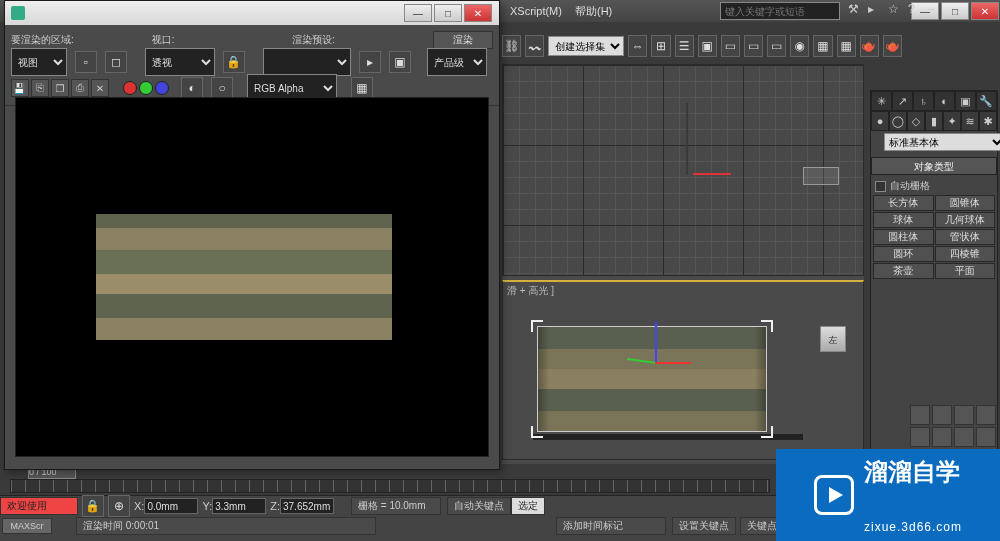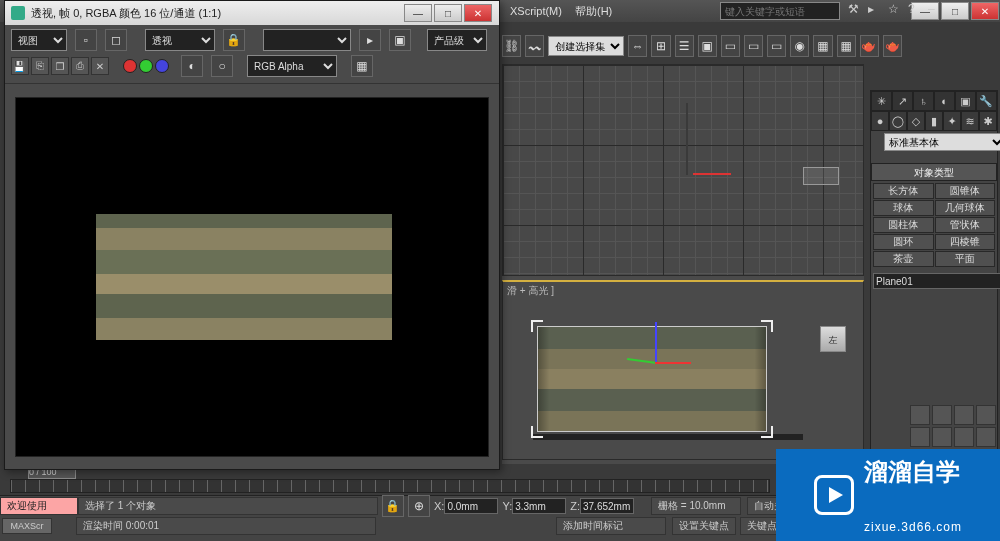--- a/index.html
+++ b/index.html
@@ -283,7 +283,6 @@
 <div class="render-win">
   <div class="render-title">
     <span class="icon"></span>
-    <span>透视, 帧 0, RGBA 颜色 16 位/通道 (1:1)</span>
     <span class="spacer"></span>
     <div class="win-btn">—</div>
     <div class="win-btn">□</div>

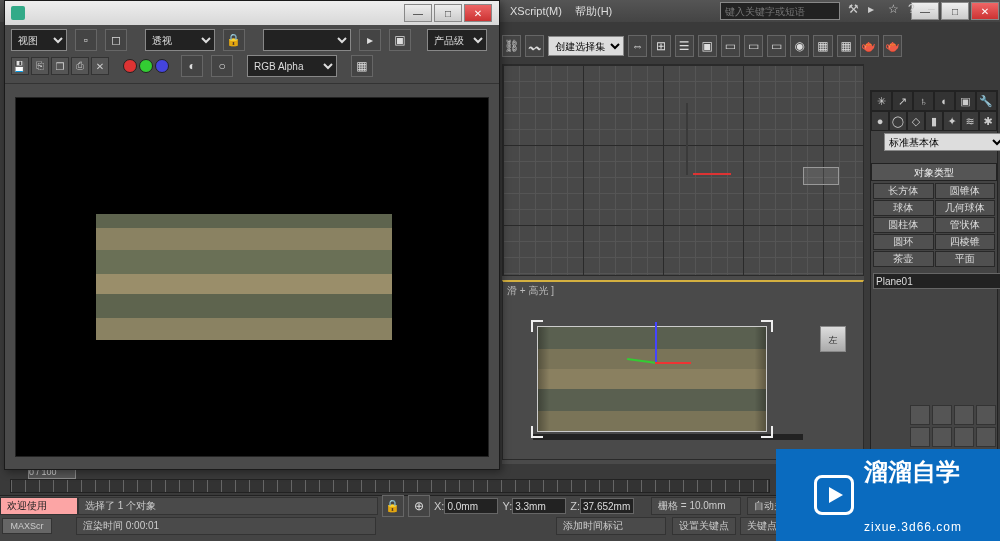--- a/index.html
+++ b/index.html
@@ -290,6 +290,18 @@
   </div>
   <div class="render-toolbar">
     <div class="rt-row">
+      <div style="flex:1">
+          <div class="rt-label">要渲染的区域:</div>
+        </div>
+      <div style="flex:1">
+          <div class="rt-label">视口:</div>
+        </div>
+      <div style="flex:1">
+          <div class="rt-label">渲染预设:</div>
+        </div>
+      <button class="rt-btn" style="width:60px">渲染</button>
+    </div>
+    <div class="rt-row">
       <select class="rt-select" style="width:56px"><option>视图</option></select>
       <span class="tool-icon">▫</span>
       <span class="tool-icon">◻</span>

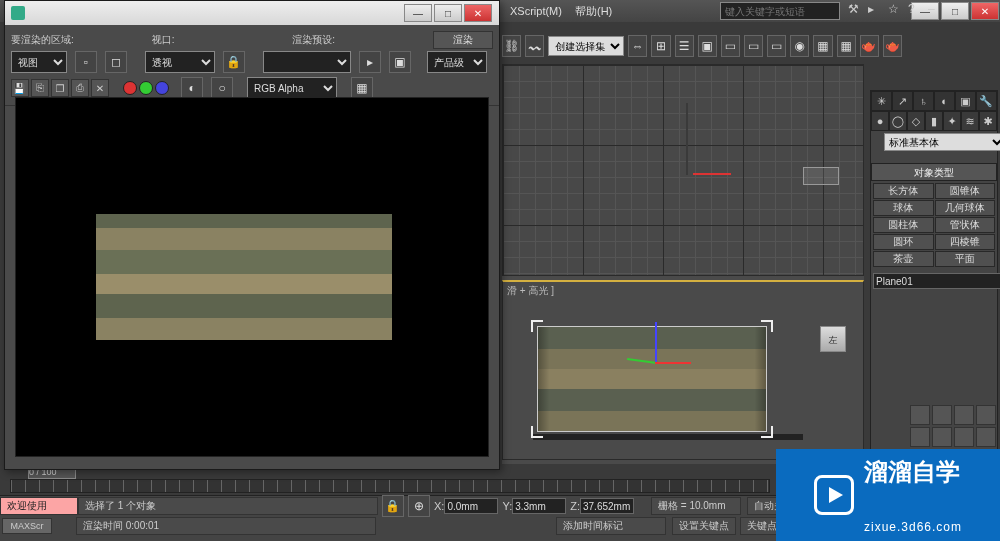--- a/index.html
+++ b/index.html
@@ -97,7 +97,7 @@
 .render-toolbar { padding: 4px 6px 6px; background: #4a4a4a; border-bottom: 1px solid #333; }
 .rt-row { display: flex; align-items: center; gap: 8px; height: 22px; }
 .rt-label { font-size: 10px; color: #ccc; }
-.rt-select { height: 22px; background: #222; border: 1px solid #888; color: #ddd; font-size: 10px; padding: 0 2px; }
+.rt-select { height: 28px; background: #222; border: 1px solid #888; color: #ddd; font-size: 10px; padding: 0 2px; }
 .rt-btn { height: 18px; padding: 0 10px; background: #555; border: 1px solid #333; color: #ddd; font-size: 10px; }
 .rt-icons { display: flex; gap: 2px; }
 .rt-icons span { width: 18px; height: 18px; background: #555; border: 1px solid #333; display: flex; align-items: center; justify-content: center; font-size: 10px; }

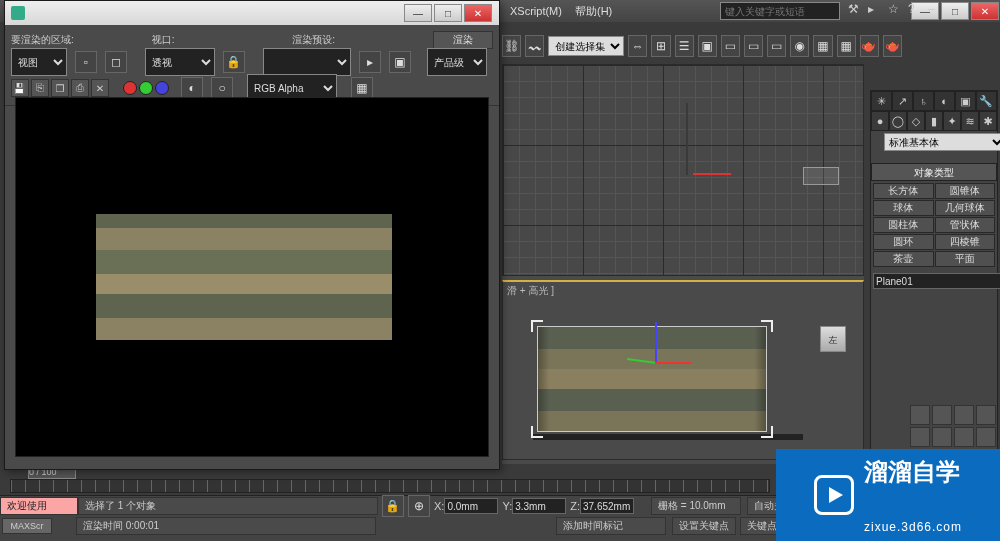--- a/index.html
+++ b/index.html
@@ -67,7 +67,7 @@
 .cmd-tabs2 { display: flex; height: 20px; background: #3a3a3a; }
 .cmd-tabs2 span { flex: 1; border: 1px solid #222; display: flex; align-items: center; justify-content: center; color: #ccc; font-size: 11px; }
 .cmd-select { width: 122px; margin: 2px 13px; height: 18px; background: #ddd; border: 1px solid #888; font-size: 10px; }
-.rollout-header { background: #555; border: 1px solid #222; height: 18px; text-align: center; font-size: 10px; line-height: 18px; color: #eee; margin-top: 10px; }
+.rollout-header { background: #555; border: 1px solid #222; height: 18px; text-align: center; font-size: 10px; line-height: 18px; color: #eee; margin-top: 4px; }
 .rollout-body { background: #444; padding: 2px; }
 .chk-row { display: flex; align-items: center; gap: 4px; padding: 2px; font-size: 10px; }
 .chk { width: 11px; height: 11px; border: 1px solid #888; background: #333; }

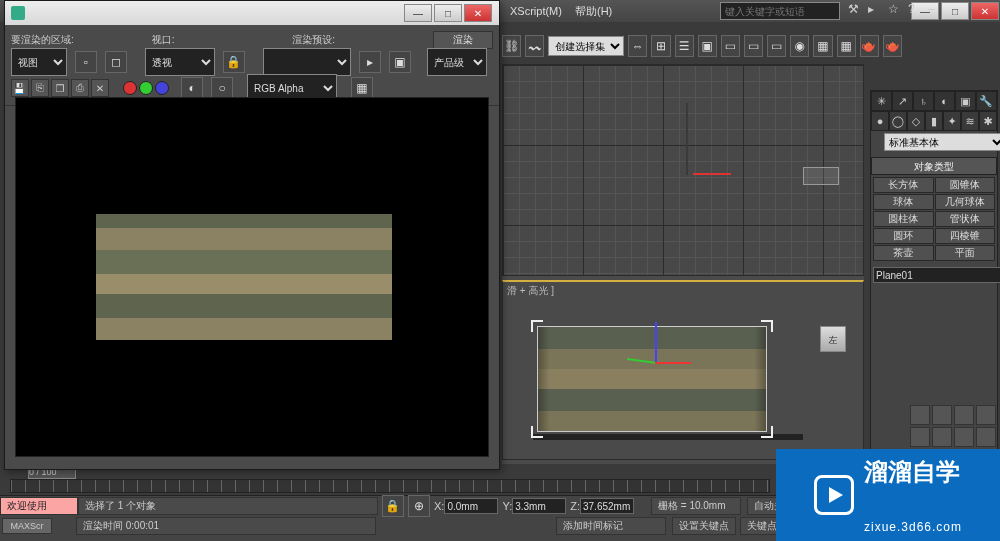--- a/index.html
+++ b/index.html
@@ -218,6 +218,10 @@
   <select class="cmd-select"><option>标准基本体</option></select>
   <div class="rollout-header">对象类型</div>
   <div class="rollout-body">
+    <div class="chk-row">
+      <span class="chk"></span>
+      <span>自动栅格</span>
+    </div>
     <div class="btn-grid">
       <button>长方体</button>
       <button>圆锥体</button>

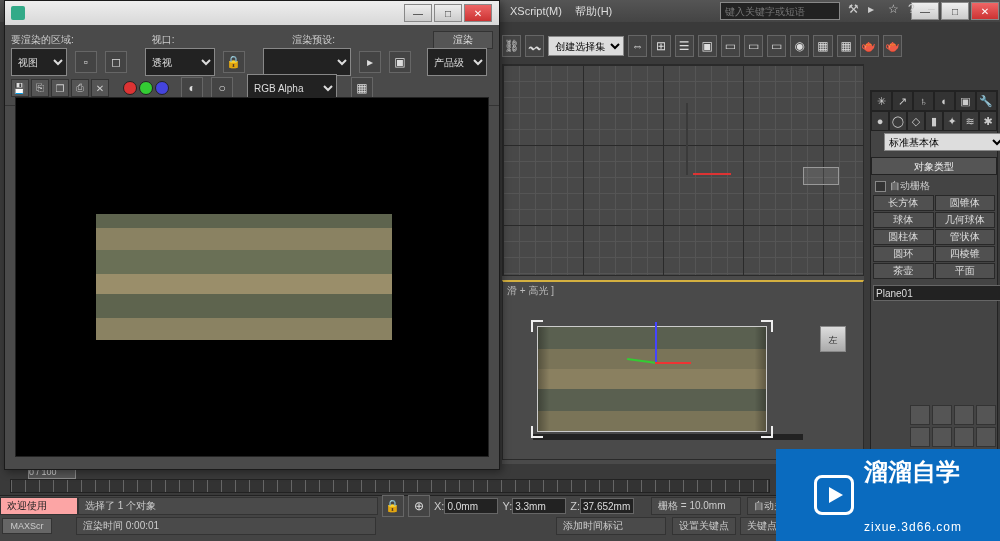--- a/index.html
+++ b/index.html
@@ -235,12 +235,6 @@
       <button>平面</button>
     </div>
   </div>
-  <div class="rollout-body">
-    <div class="name-row">
-      <input value="Plane01" style="">
-
-    </div>
-  </div>
 </div>
 
 <div class="time-slider">0 / 100</div>

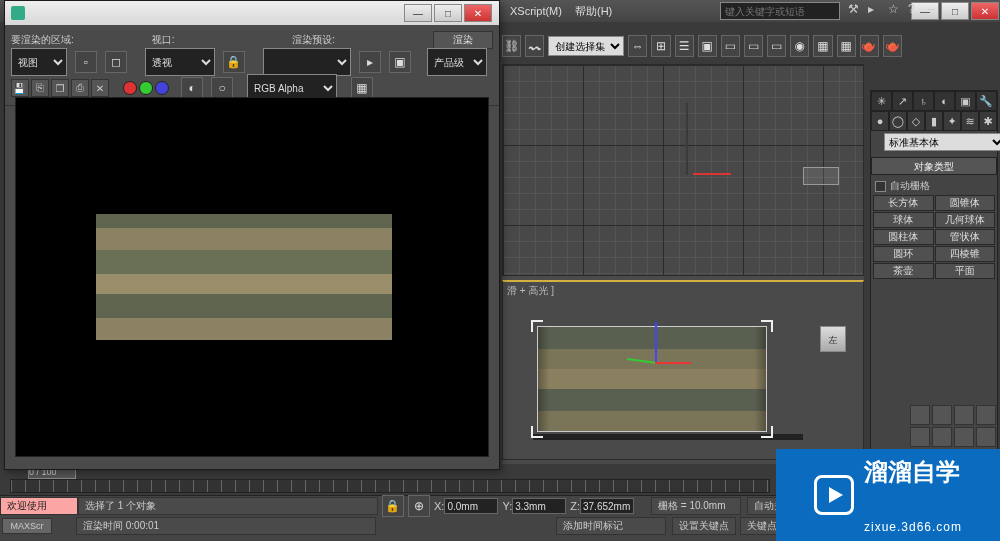--- a/index.html
+++ b/index.html
@@ -244,7 +244,7 @@
 
 <div class="status">
   <div class="status-row">
-    <div class="status-cell status-left" style="background:#fca5a5;color:#222">欢迎使用</div>
+    <div class="status-cell status-left" style="background:#ef4444;color:#222">欢迎使用</div>
     <div class="status-cell" style="width:300px">选择了 1 个对象</div>
     <span class="tool-icon" style="margin:0 4px">🔒</span>
     <span class="tool-icon">⊕</span>

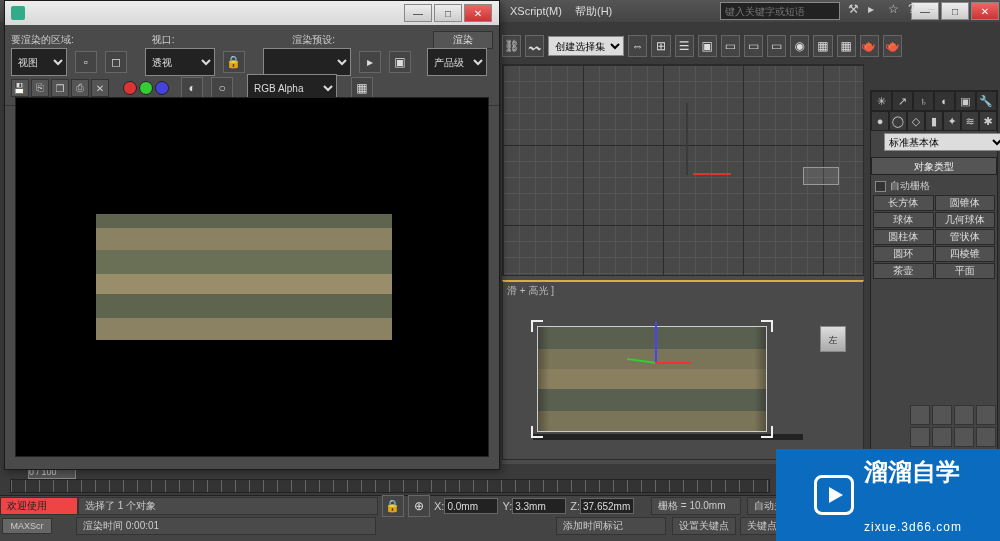--- a/index.html
+++ b/index.html
@@ -245,7 +245,6 @@
 <div class="status">
   <div class="status-row">
     <div class="status-cell status-left" style="background:#ef4444;color:#222">欢迎使用</div>
-    <div class="status-cell" style="width:300px">选择了 1 个对象</div>
     <span class="tool-icon" style="margin:0 4px">🔒</span>
     <span class="tool-icon">⊕</span>
     <span style="margin-left:4px">X:</span>

